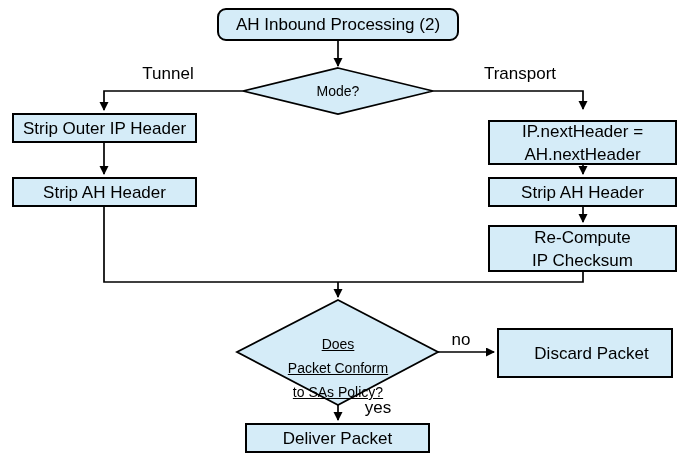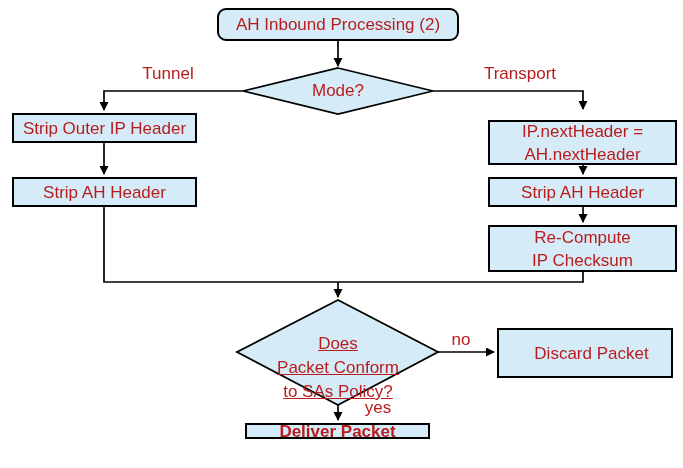--- a/index.html
+++ b/index.html
@@ -10,7 +10,7 @@
     height: 468px;
     background: var(--bg, #ffffff);
     font-family: "Liberation Sans", sans-serif;
-    color: #b91c1c;
+    color: #000000;
     overflow: hidden;
     border-radius: 11px;
   }

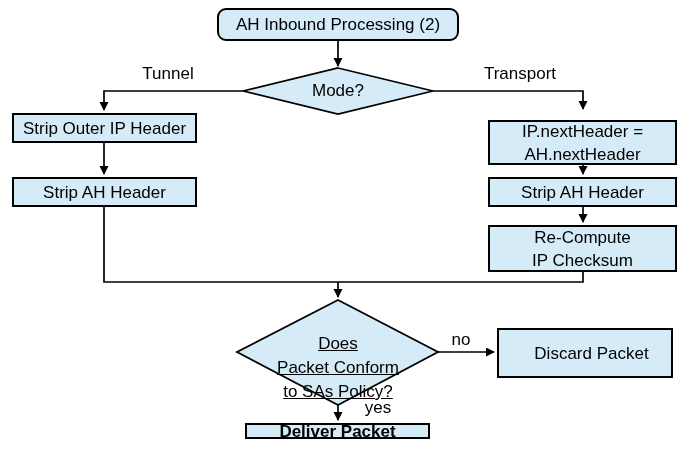--- a/index.html
+++ b/index.html
@@ -51,7 +51,7 @@
     align-items: center;
     justify-content: center;
     text-align: center;
-    font-size: 17px;
+    font-size: 14px;
     line-height: 24px;
     white-space: pre-line;
     z-index: 2;

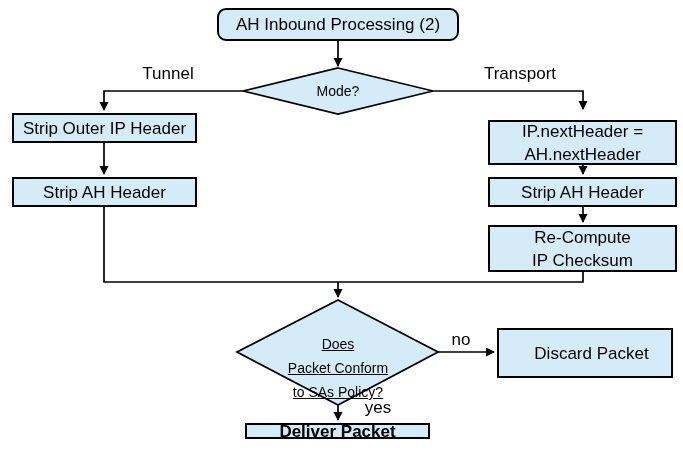--- a/index.html
+++ b/index.html
@@ -71,7 +71,7 @@
   .n-stripah2 { left: 488px; top: 177px; width: 189px; height: 30px; }
   .n-recomp   { left: 488px; top: 225px; width: 189px; height: 47px; }
   .n-discard  { left: 497px; top: 328px; width: 176px; height: 50px; padding-left: 13px; }
-  .n-deliver  { left: 245px; top: 423px; width: 185px; height: 16px; font-weight: bold; }
+  .n-deliver  { left: 245px; top: 423px; width: 185px; height: 30px; }
   .l-mode     { left: 258px; top: 80px;  width: 160px; height: 22px; }
   .l-policy   { left: 238px; top: 332px; width: 200px; height: 72px; text-decoration: underline; }
   .l-tunnel   { left: 128px; top: 64px;  width: 80px; }

